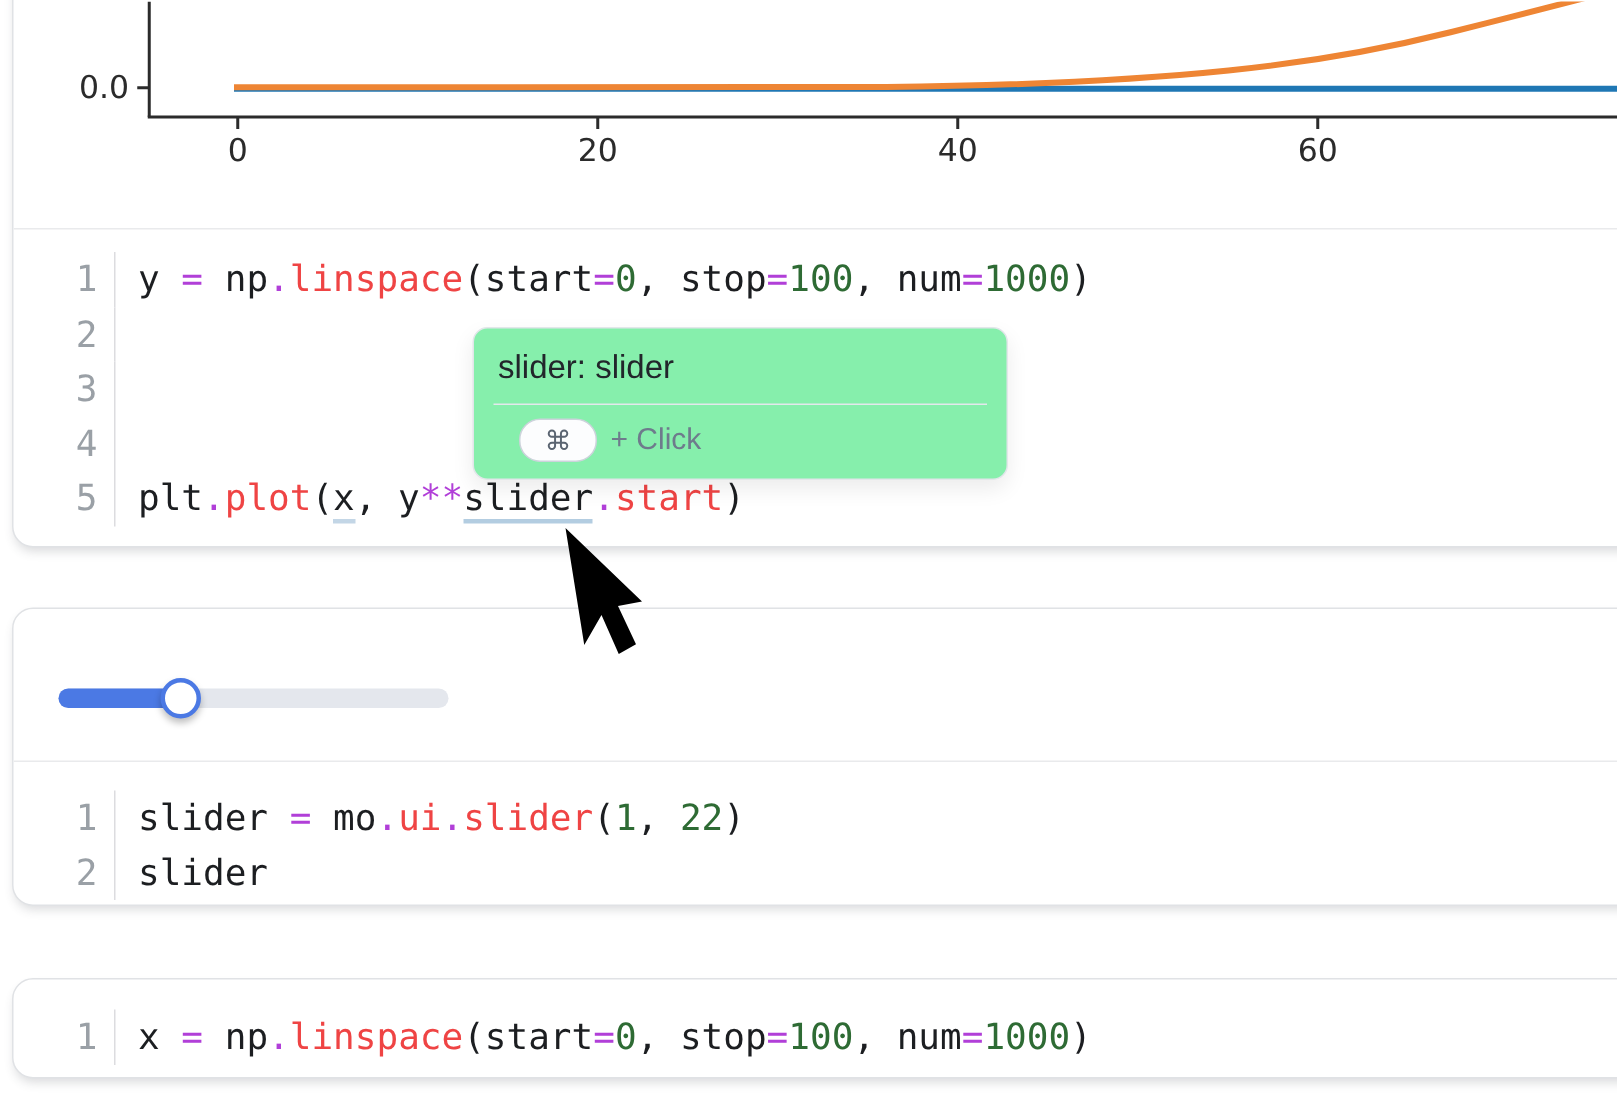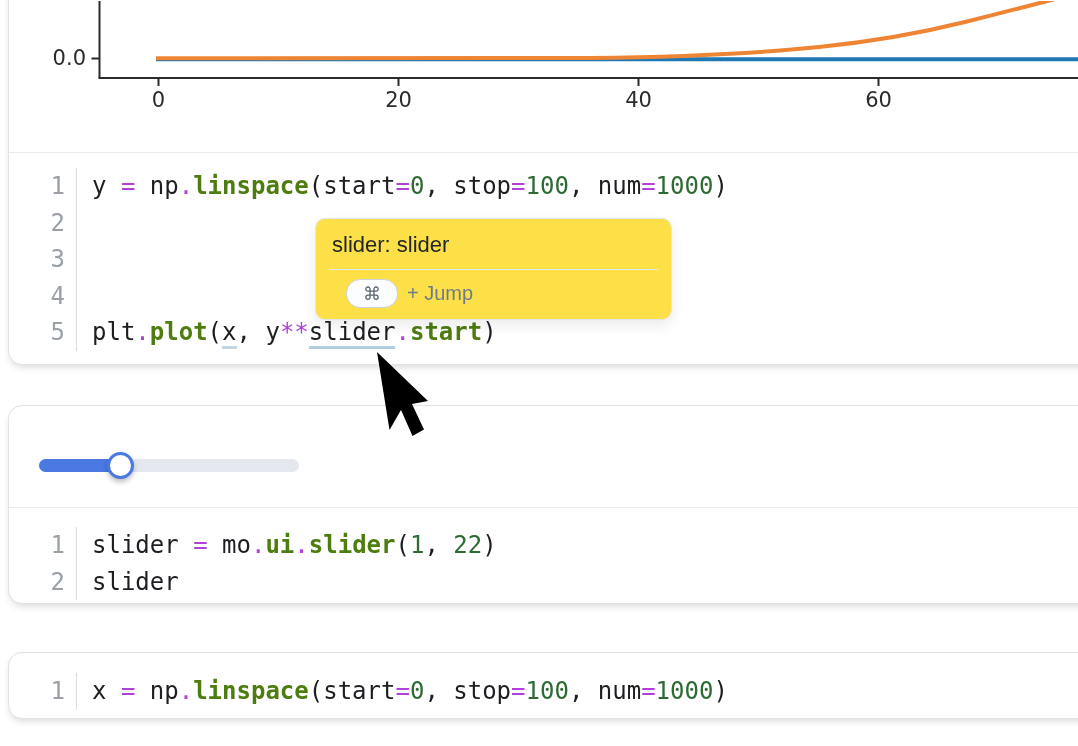--- a/index.html
+++ b/index.html
@@ -20,7 +20,7 @@
   .src{padding-left:15px;}
   .tk-t{color:#1c1e21;}
   .tk-o{color:#b13fd8;}
-  .tk-f{color:#4d7c0f;font-weight:bold;}
+  .tk-f{color:#ef4444;}
   .tk-n{color:#2e6b34;}
   .tk-u{color:#1c1e21;border-bottom:3px solid #c3d6e6;}
   .tk-h{color:#1c1e21;border-bottom:3px solid #b3cde1;}

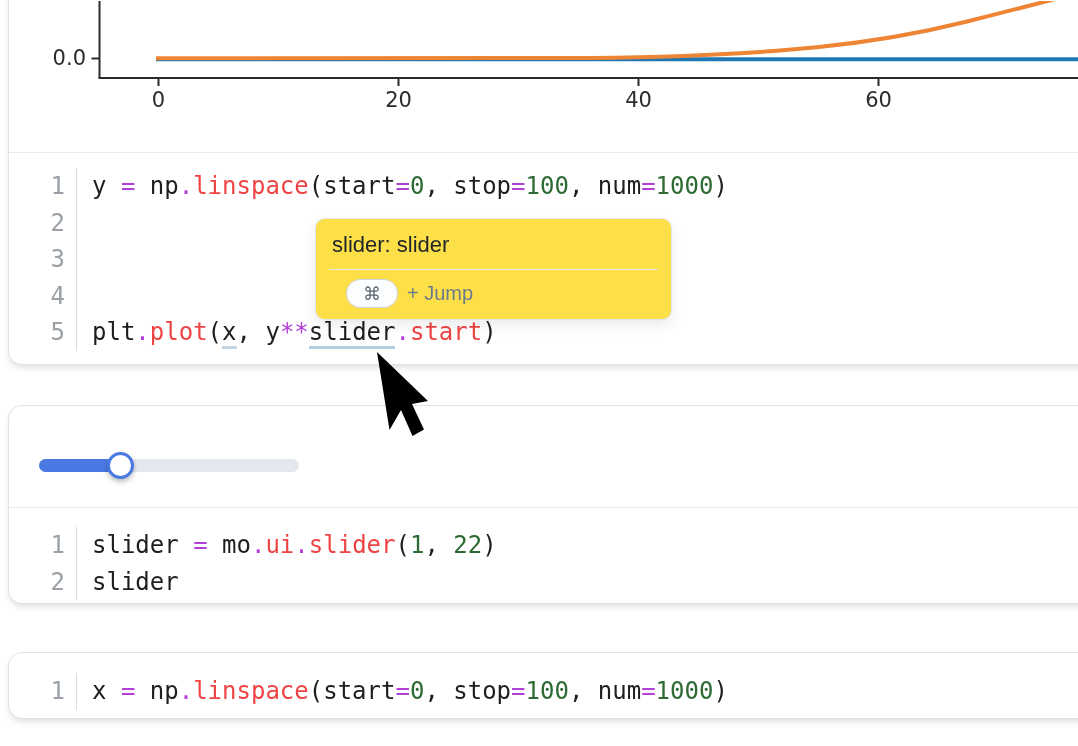--- a/index.html
+++ b/index.html
@@ -48,7 +48,7 @@
          box-shadow:0 3px 5px rgba(0,0,0,.25);}
 
   
-  #tooltip{position:absolute;left:315px;top:218px;width:357px;z-index:10;background:#fde047;
+  #tooltip{position:absolute;left:315px;top:218px;width:357px;z-index:10;background:#86efac;
            border:1px solid #e2e6ea;border-radius:10px;box-shadow:0 6px 14px rgba(0,0,0,.08);
            box-sizing:border-box;}
   .tt-title{padding:13px 16px 11px 16px;font-size:22px;color:#22262b;}

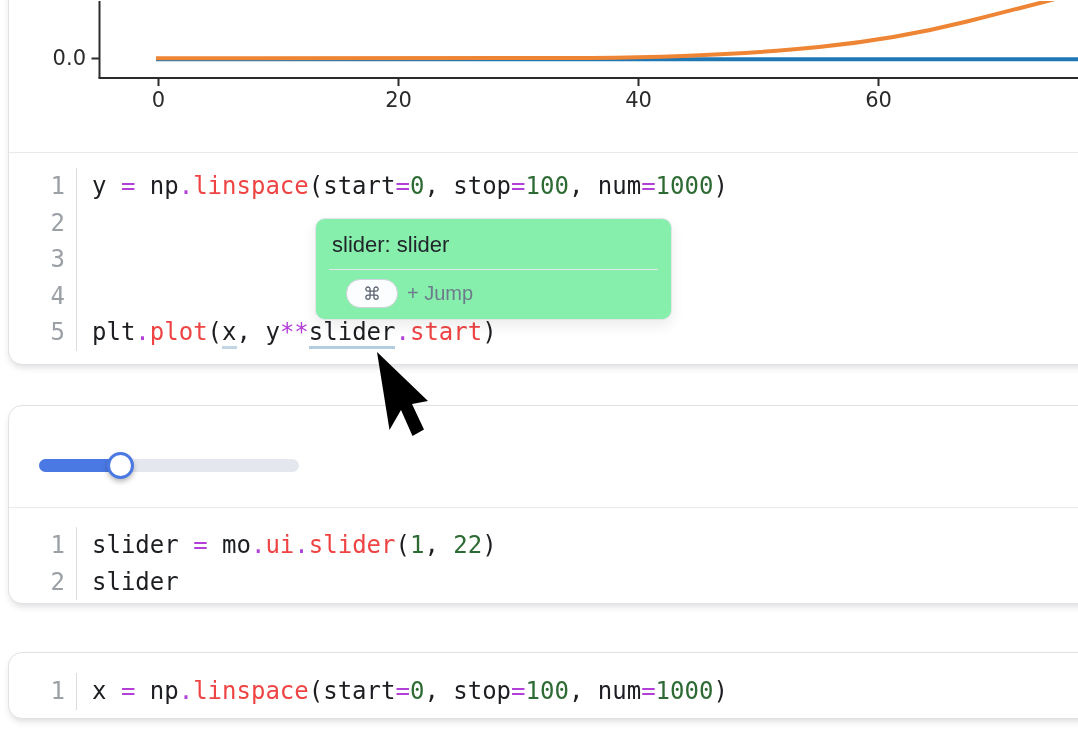--- a/index.html
+++ b/index.html
@@ -123,7 +123,7 @@
     <div class="tt-divider"></div>
     <div class="tt-action">
       <span class="kbd">⌘</span>
-      <span>+ Jump</span>
+      <span>+ Click</span>
     </div>
   </div>
 

